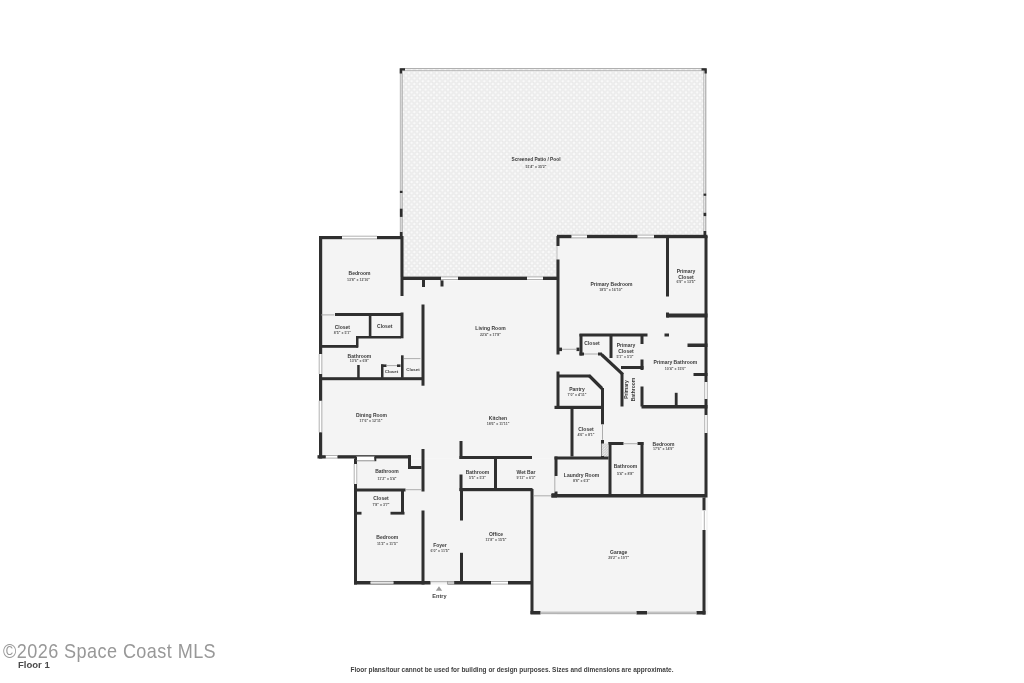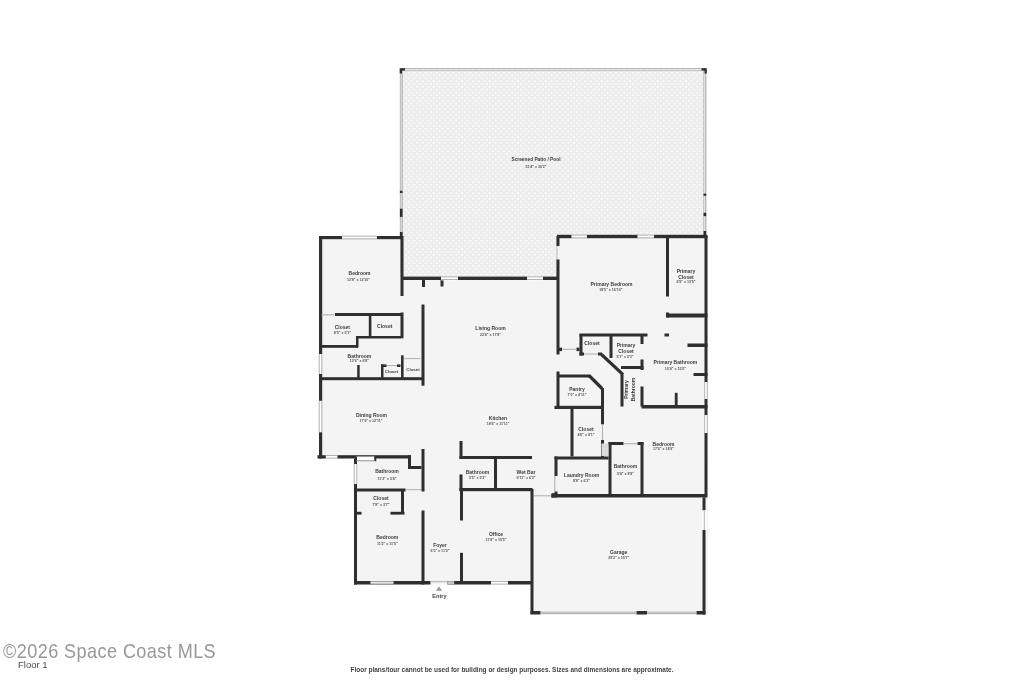--- a/index.html
+++ b/index.html
@@ -9,7 +9,7 @@
   .wm{position:absolute;left:3px;top:639px;font-size:21px;color:#989898;
       font-family:"Liberation Sans", sans-serif;letter-spacing:0.5px;
       transform:scaleX(0.86);transform-origin:0 0;}
-  .floor1{position:absolute;left:18px;top:658.5px;font-size:9.5px;font-weight:normal;color:#4a4a4a;}
+  .floor1{position:absolute;left:18px;top:658.5px;font-size:9.5px;font-weight:bold;color:#4a4a4a;}
   .footer{position:absolute;left:0;top:664.5px;width:1024px;text-align:center;
           font-size:8px;font-weight:bold;color:#3f3f3f;
           transform:scaleX(0.81);transform-origin:512px 0;}

